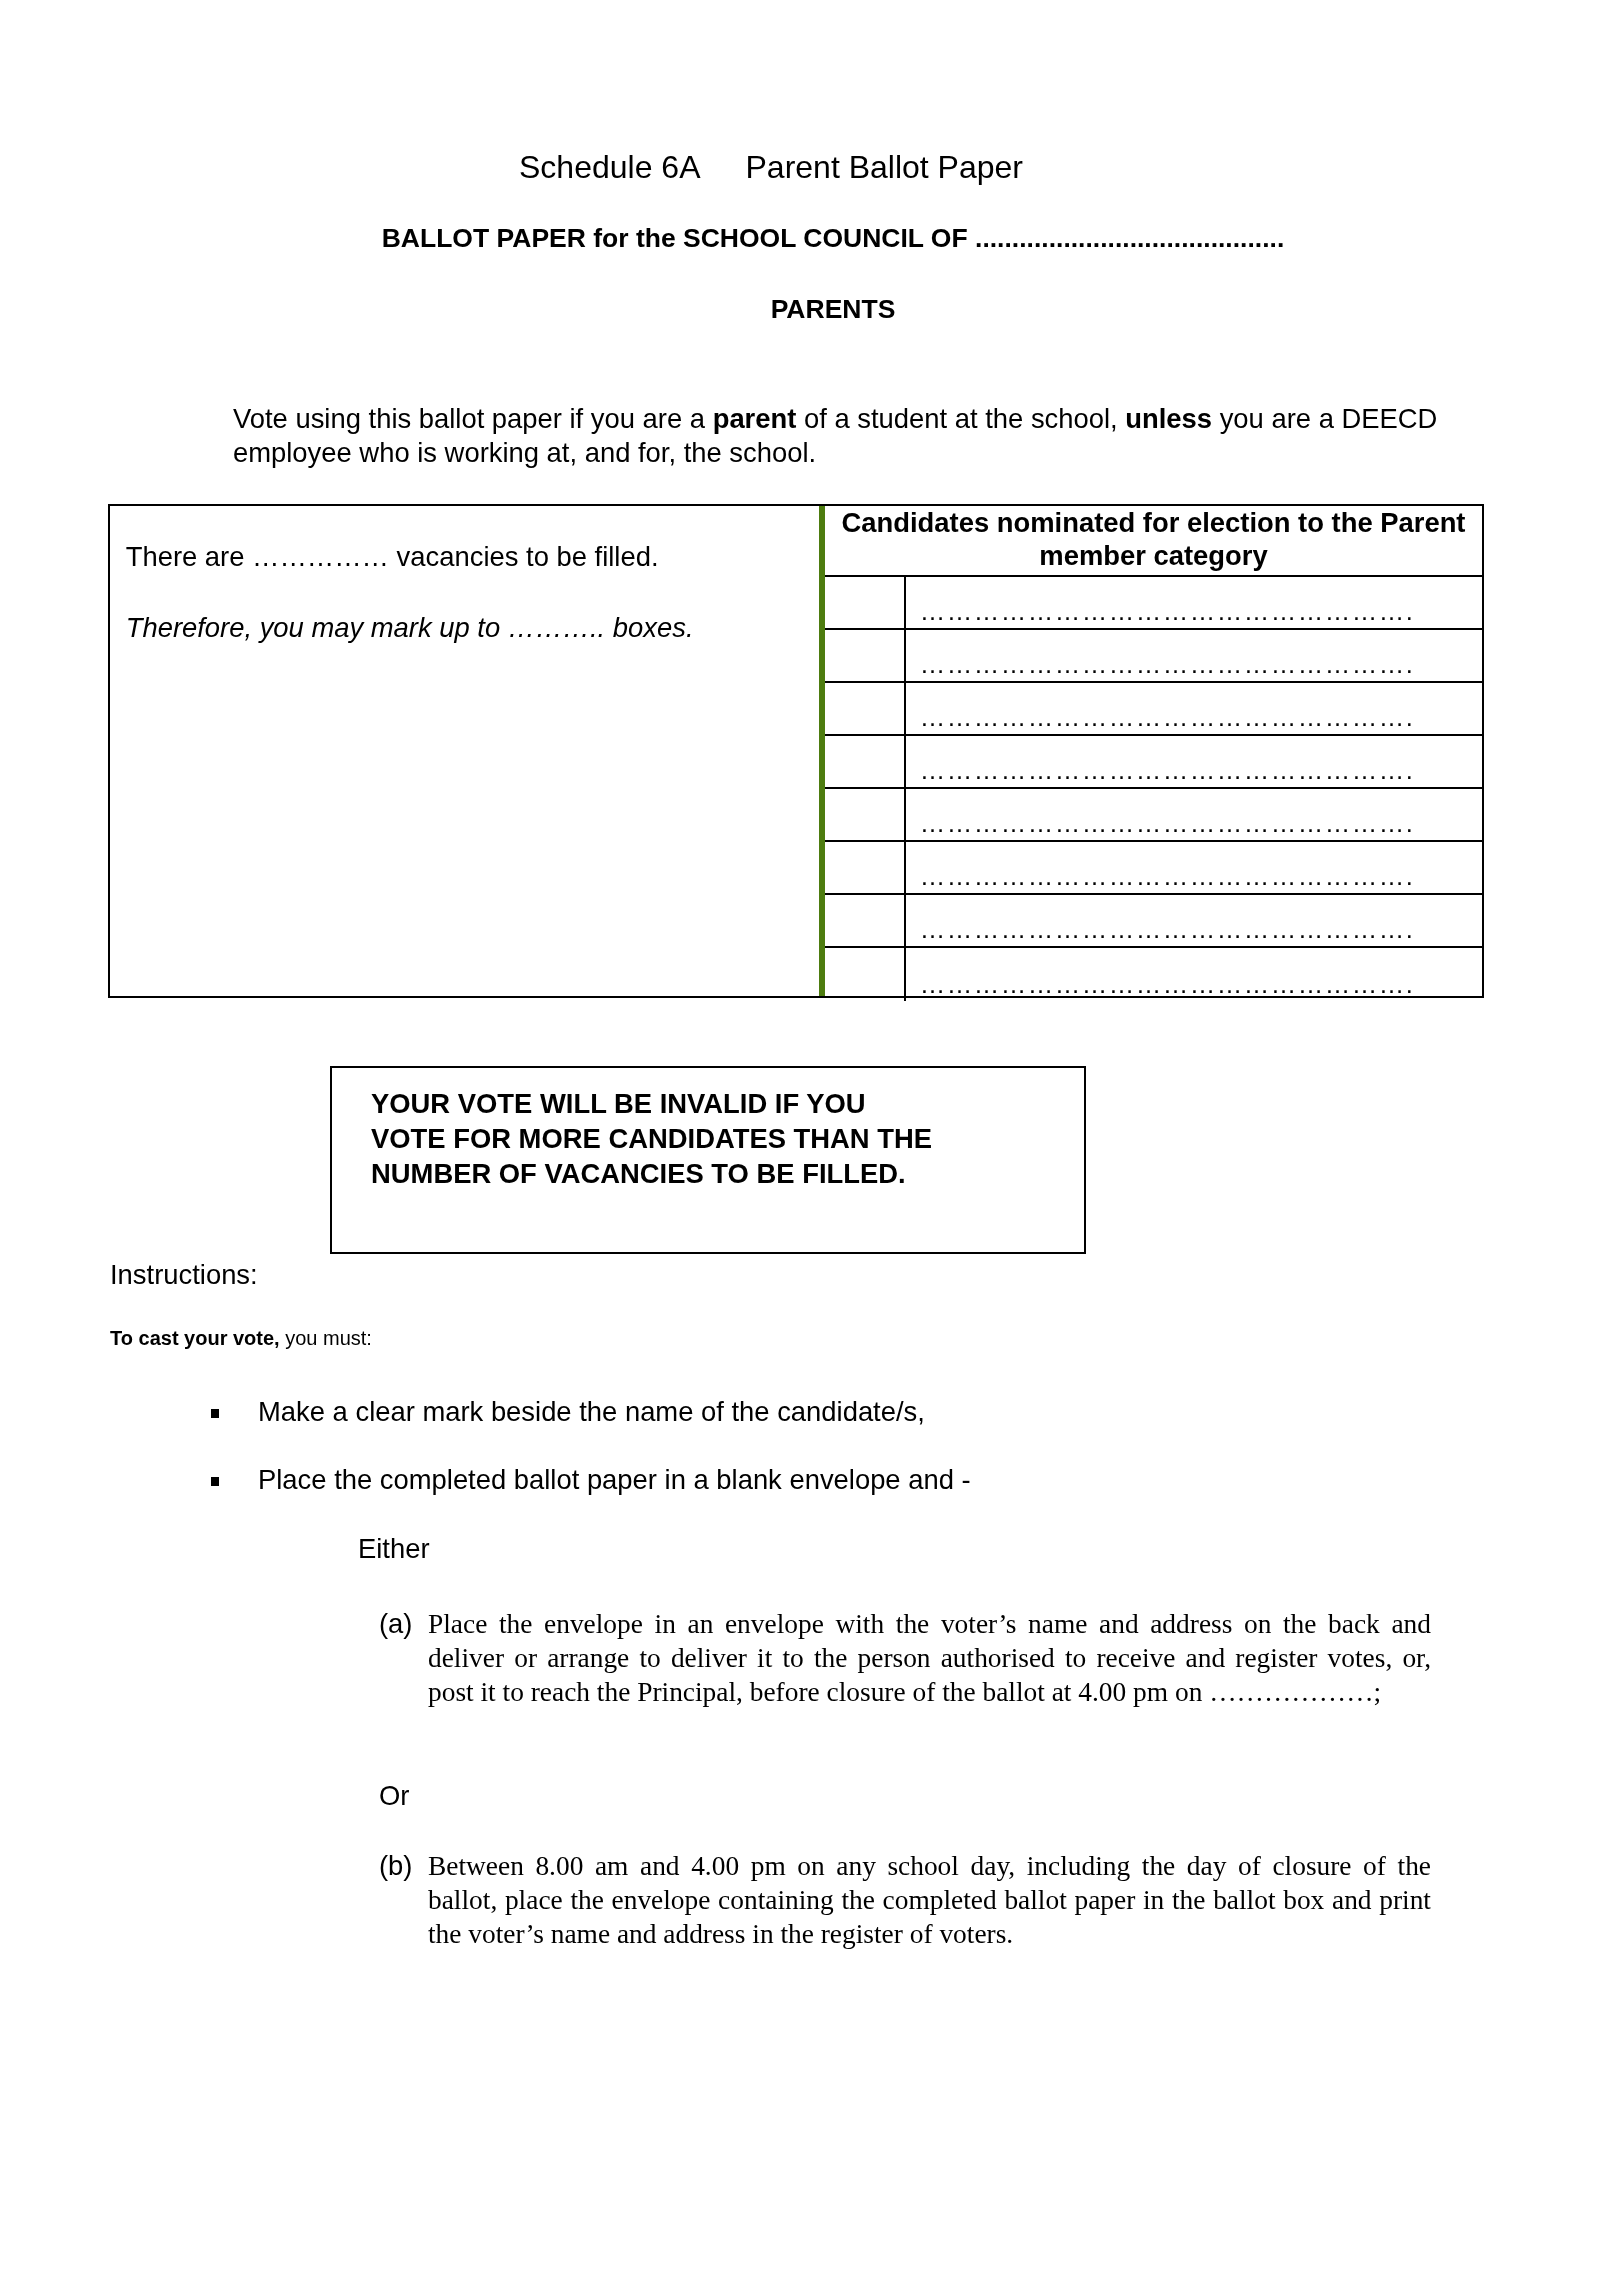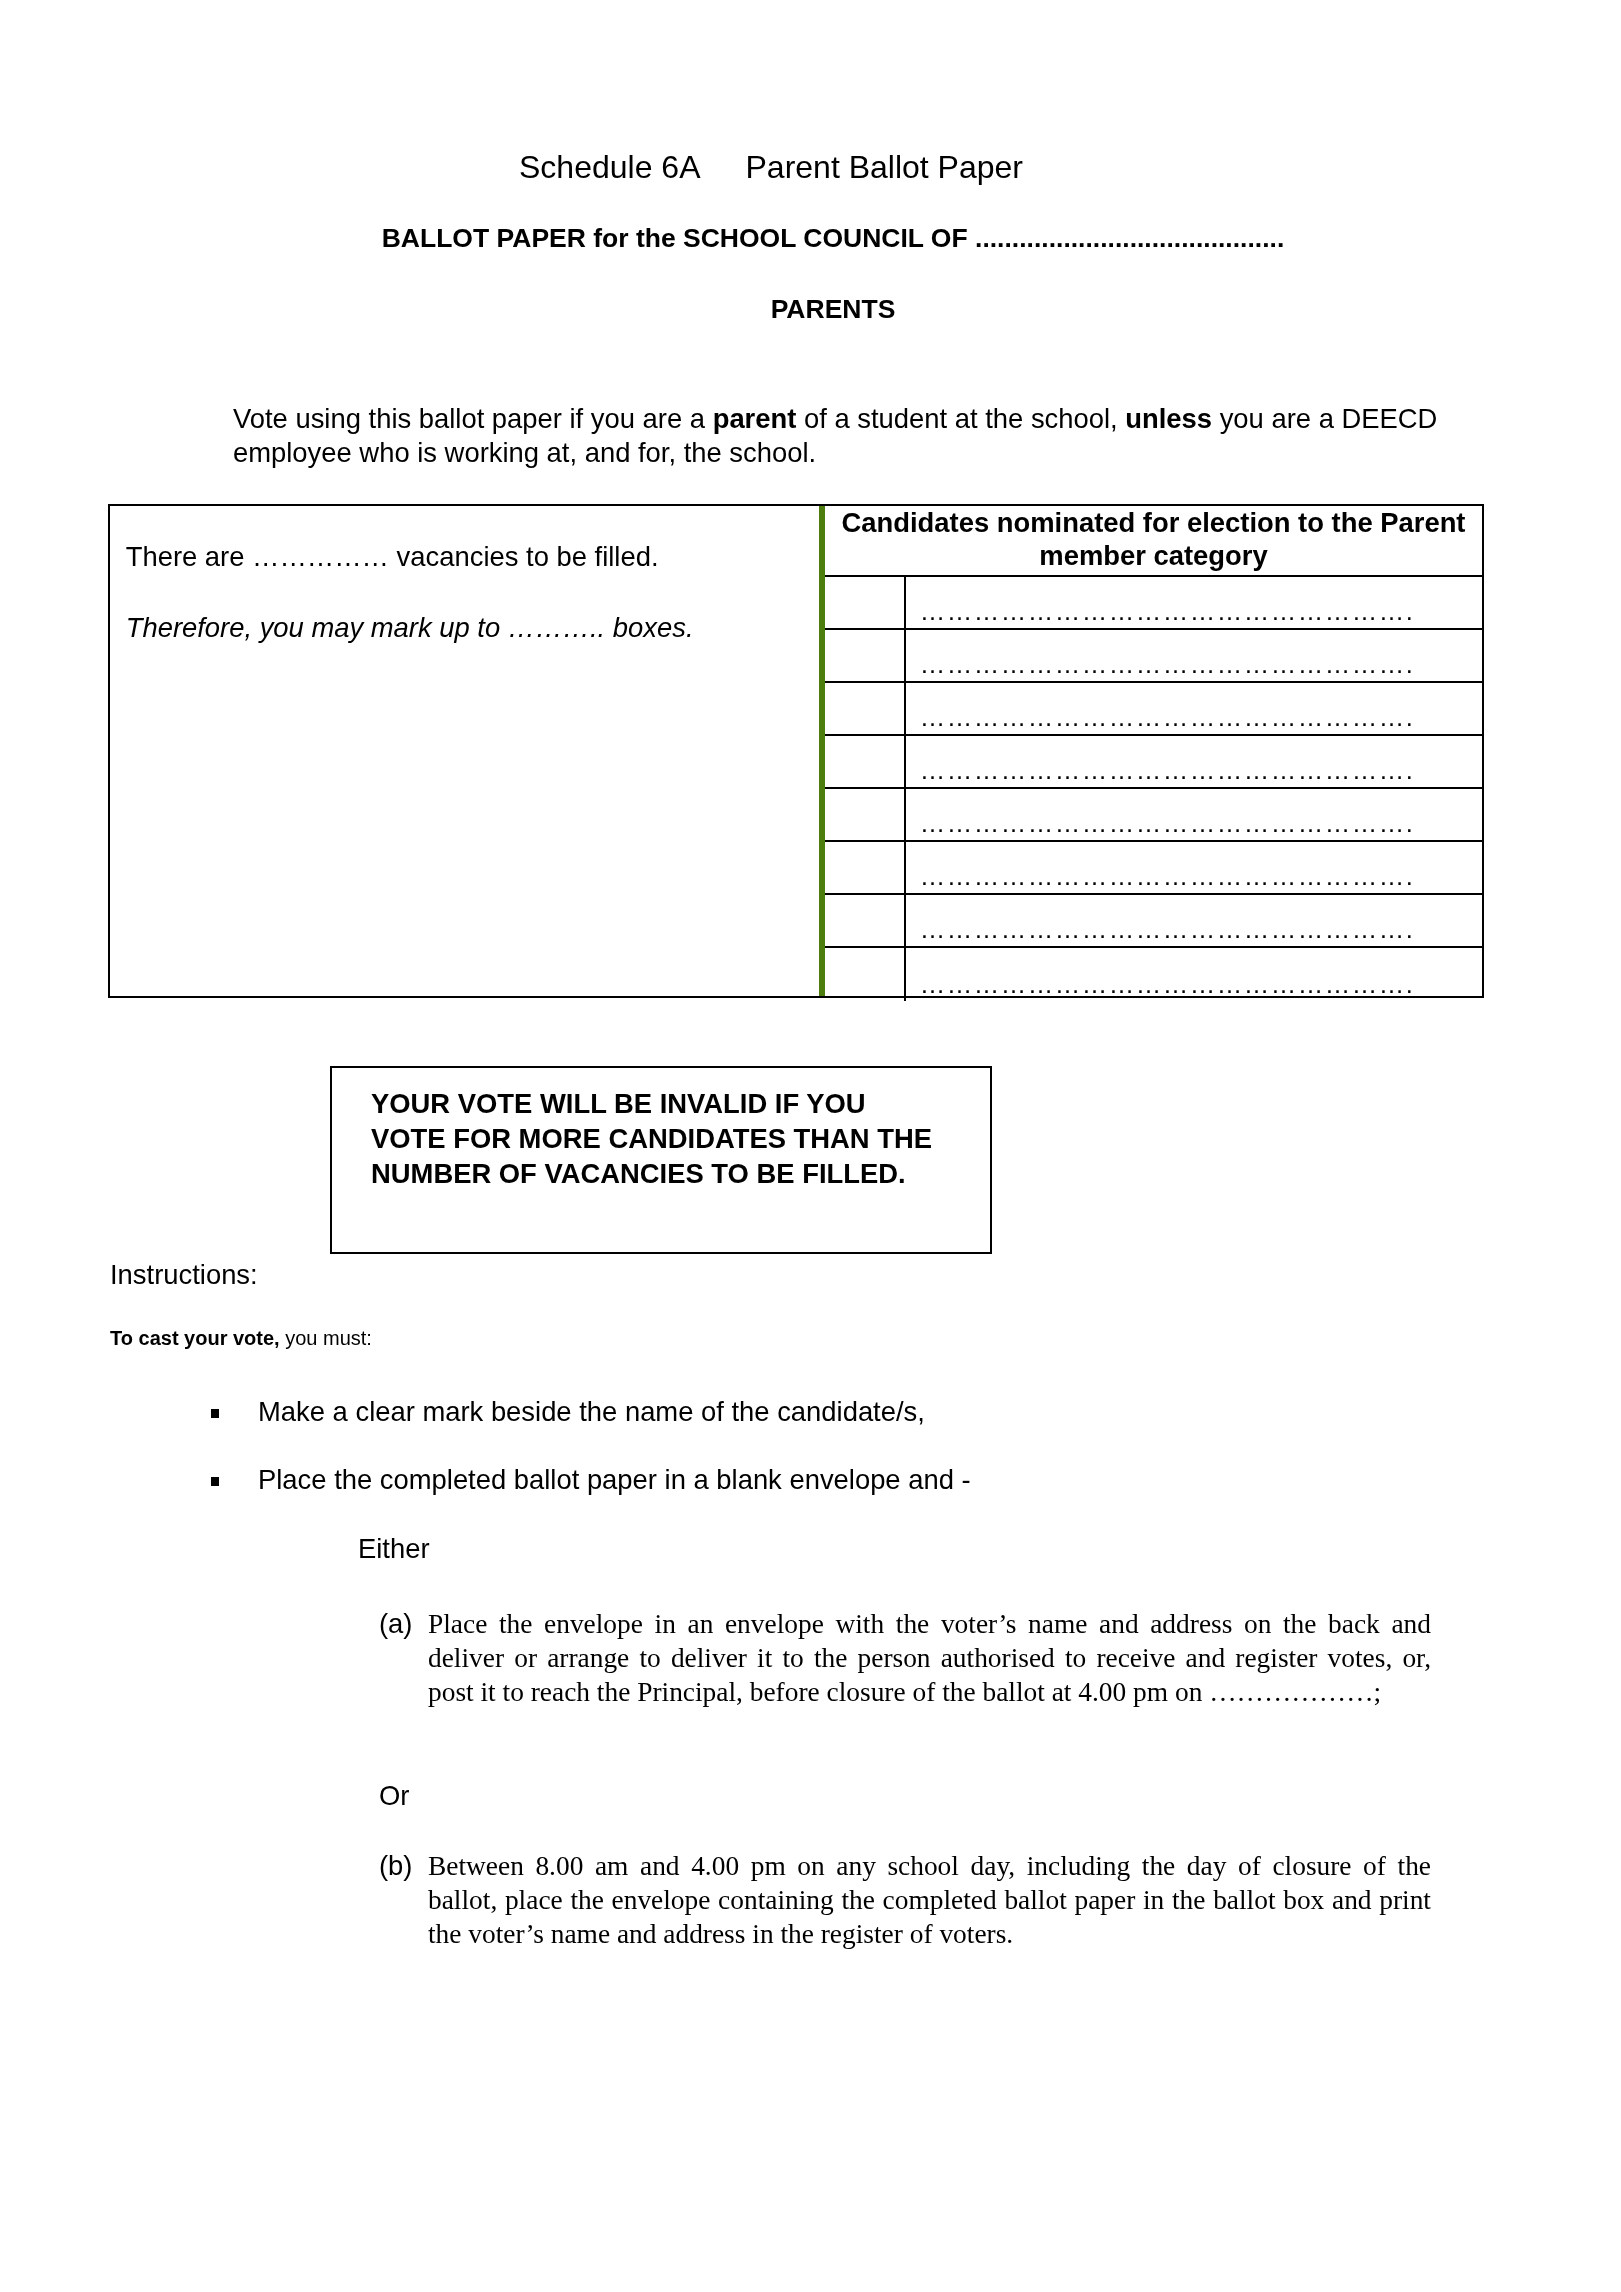--- a/index.html
+++ b/index.html
@@ -44,7 +44,7 @@
     .cand-name span { position: absolute; left: 13.7px; bottom: 2px; }
 
     .warning-box {
-      position: absolute; top: 1066px; left: 330px; width: 662px; height: 188px;
+      position: absolute; top: 1066px; left: 330px; width: 756px; height: 188px;
       border: 2px solid #000; box-sizing: border-box;
     }
     .warning-box .txt {

